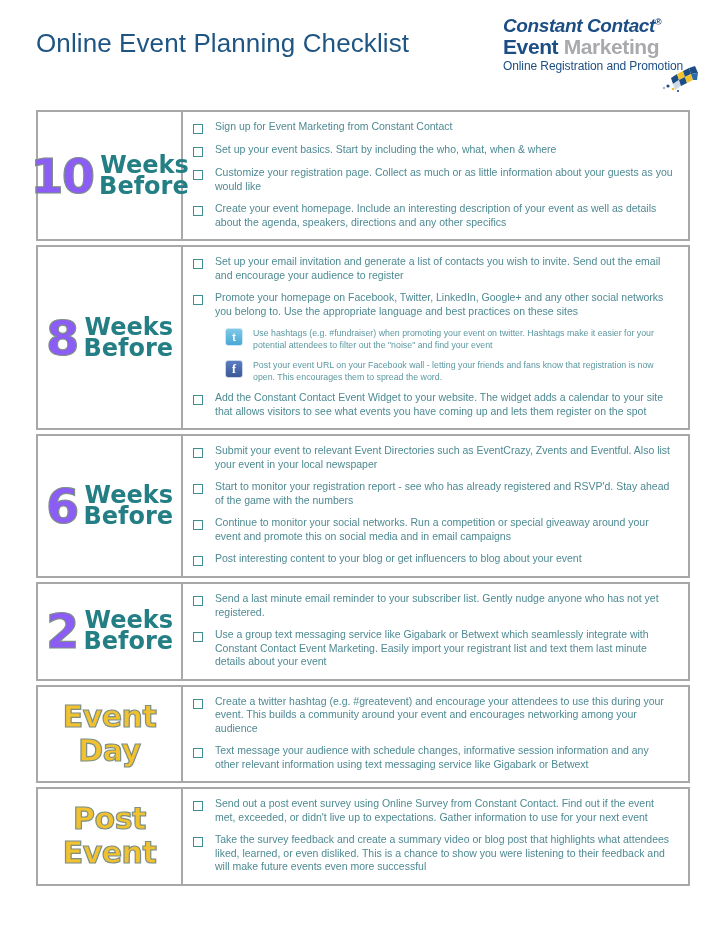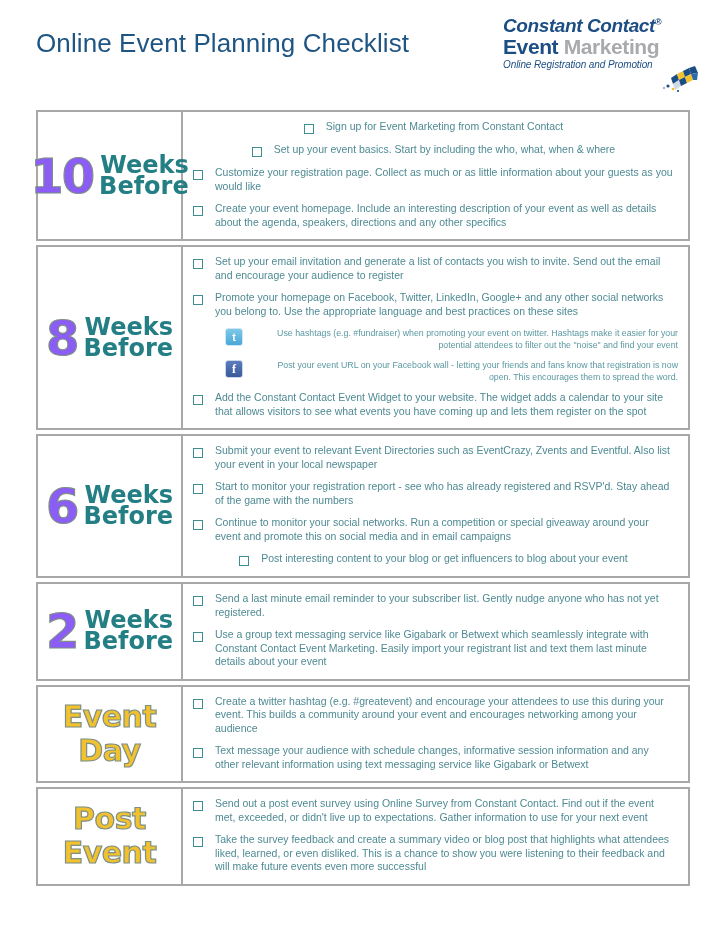--- a/index.html
+++ b/index.html
@@ -64,12 +64,11 @@
   .logo-event { color: #1c4e84; }
   .logo-marketing { color: #a8aaad; }
   .logo-tagline {
-    font-size: 10px;
+    font-size: 12px;
     color: #1c4e84;
     letter-spacing: -0.1px;
     margin-top: 1px;
     white-space: nowrap;
-    font-style: italic;
   }
   .logo-flag {
     position: absolute;

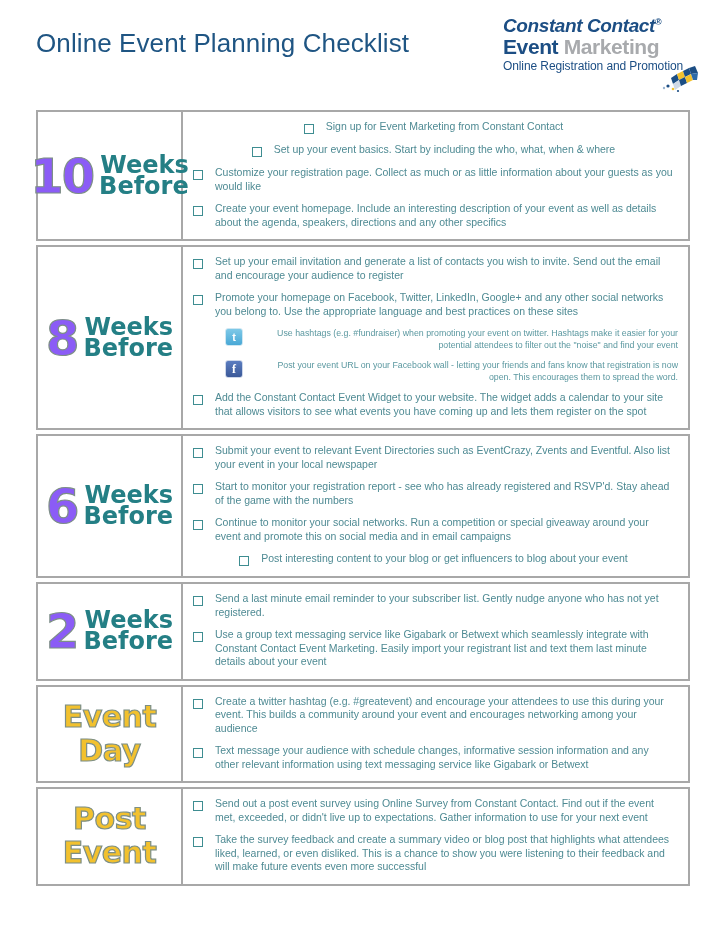--- a/index.html
+++ b/index.html
@@ -145,7 +145,6 @@
     display: flex;
     align-items: flex-start;
     margin: 0 4px 9px 0;
-    justify-content: center;
   }
   .item:last-child { margin-bottom: 2px; }
   .checkbox {

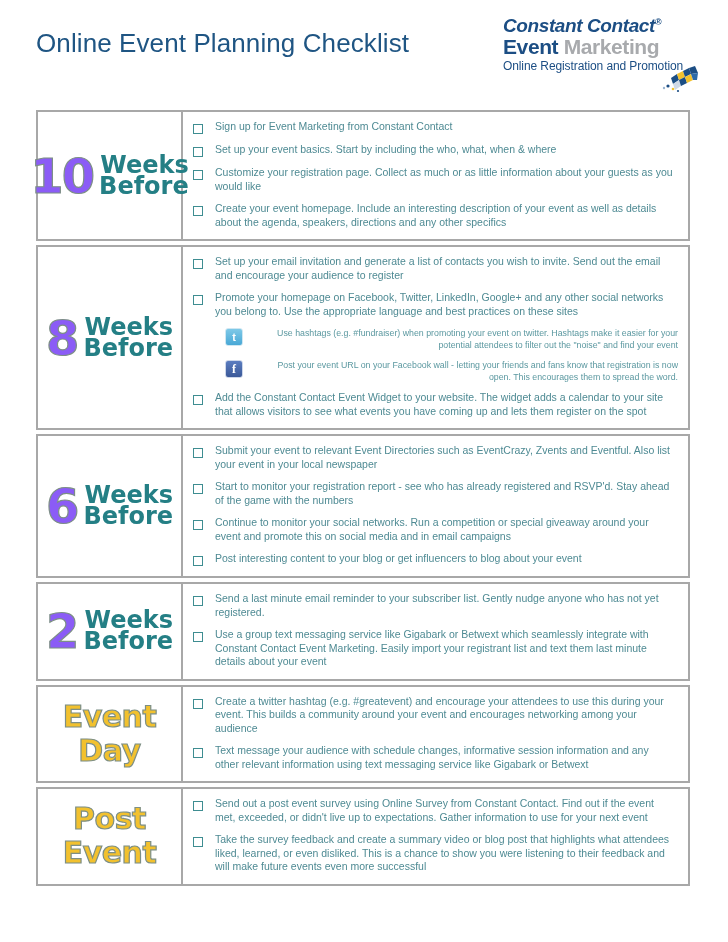--- a/index.html
+++ b/index.html
@@ -200,7 +200,6 @@
     font-size: 8.8px;
     line-height: 12px;
     color: #5b98a0;
-    text-align: right;
   }
 </style>
 </head>

